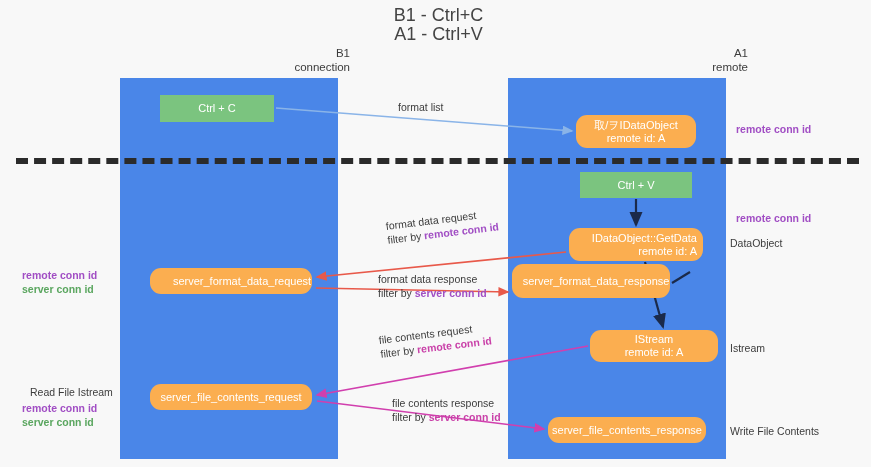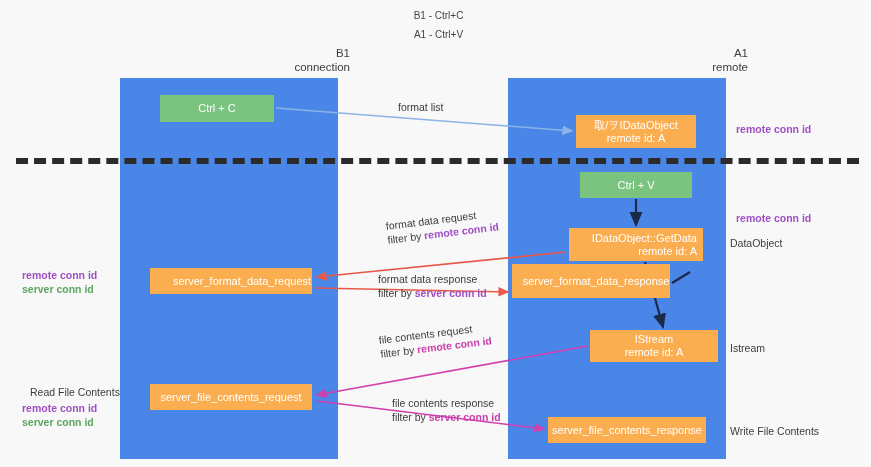--- a/index.html
+++ b/index.html
@@ -15,7 +15,7 @@
   
   #title{
     left:0;right:0;top:6px;text-align:center;
-    font-size:10px;line-height:19px;color:#444;margin-left:6px;
+    font-size:18px;line-height:19px;color:#444;margin-left:6px;
   }
 
   

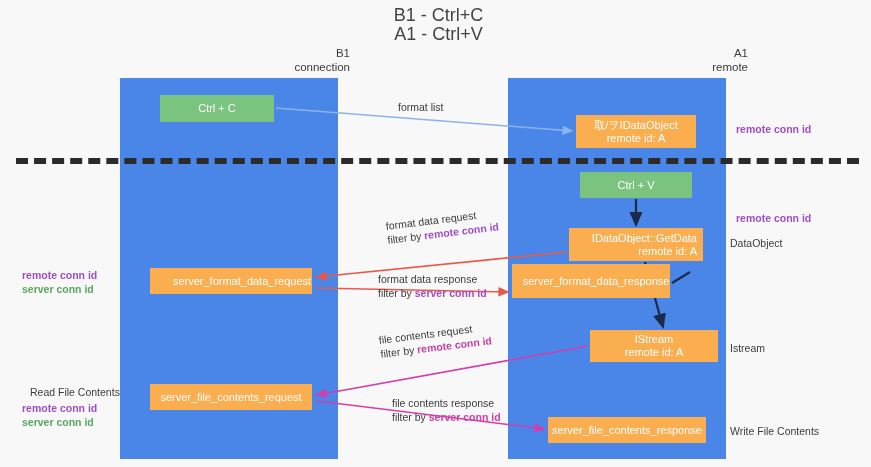--- a/index.html
+++ b/index.html
@@ -38,7 +38,7 @@
     padding:3px 6px;
   }
   .green{background:#7bc47f;}
-  .orange{background:#fbae50;}
+  .orange{background:#fbae50;border-radius:11px;}
 
   #n-ctrlc{left:160px;top:95px;width:114px;height:27px;}
   #n-idataobject{left:576px;top:115px;width:120px;height:33px;}

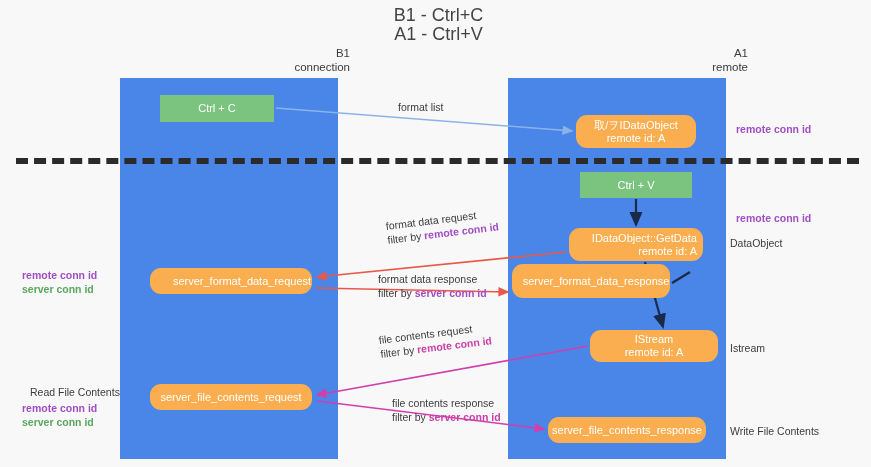--- a/index.html
+++ b/index.html
@@ -221,7 +221,7 @@
     <div class="purple">remote conn id</div>
     <div class="green-t">server conn id</div>
   </div>
-  <div class="abs side side-plain" id="an-l2">Read File Contents</div>
+  <div class="abs side side-plain" id="an-l2">Read File Istream</div>
   <div class="abs side" id="an-l3">
     <div class="purple">remote conn id</div>
     <div class="green-t">server conn id</div>

